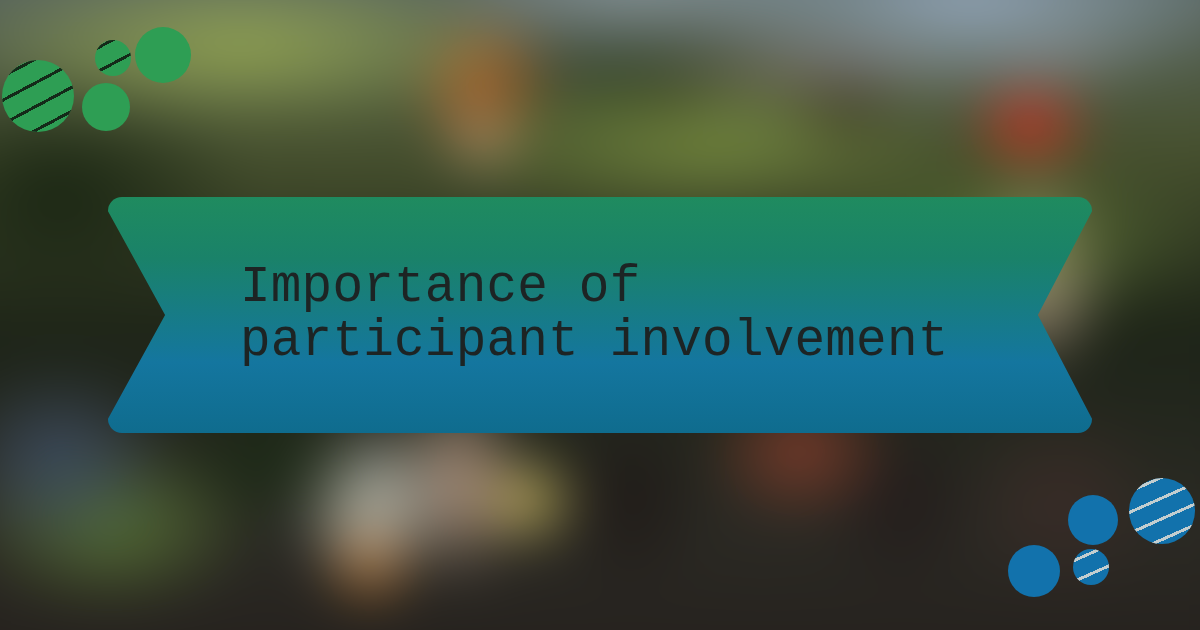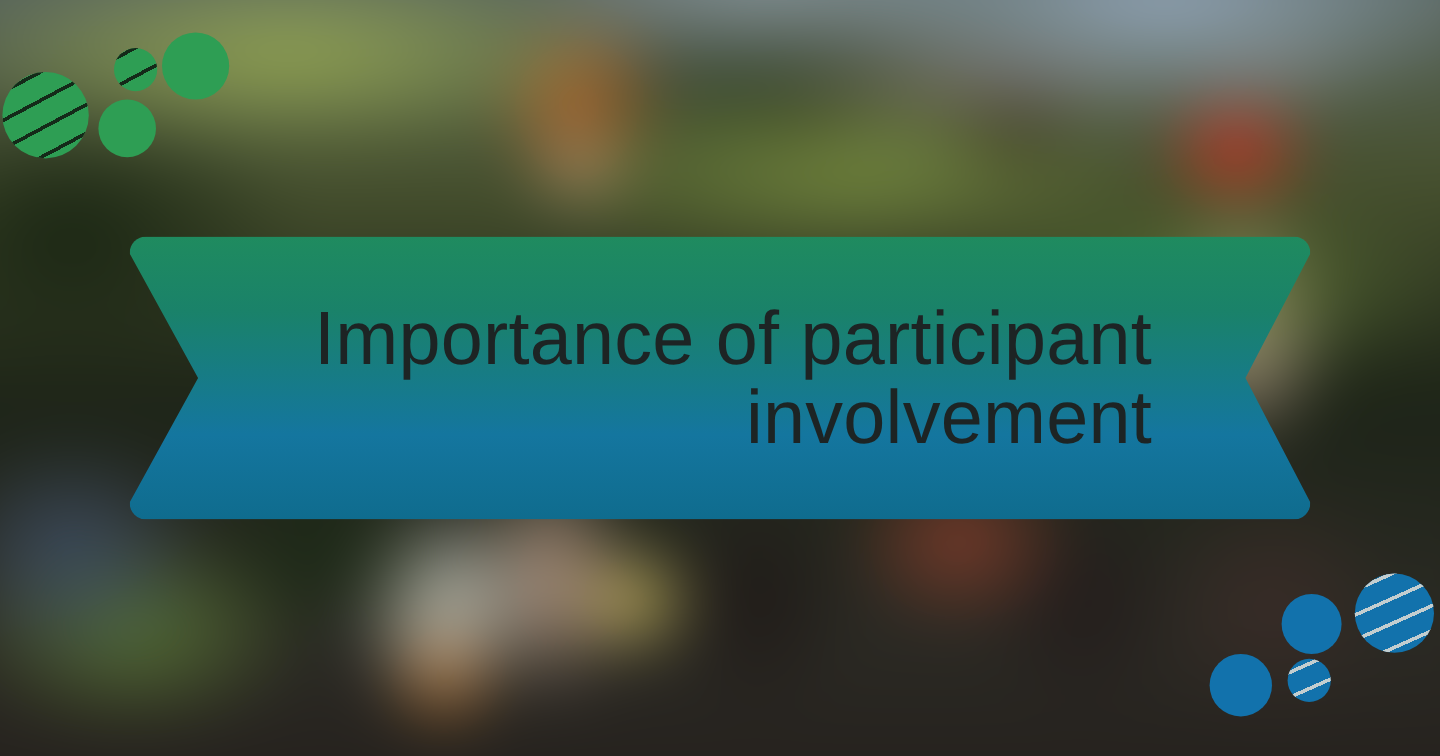--- a/index.html
+++ b/index.html
@@ -119,13 +119,13 @@
   #banner-title {
     margin: 0;
     width: 720px;
-    text-align: right;
+    text-align: left;
     color: #1d2424;
-    font-size: 63px;
+    font-size: 51px;
     line-height: 1.05;
     font-weight: 400;
     letter-spacing: 0.2px;
-    font-family: Liberation Sans, sans-serif;
+    font-family: Liberation Mono, monospace;
   }
 </style>
 </head>

